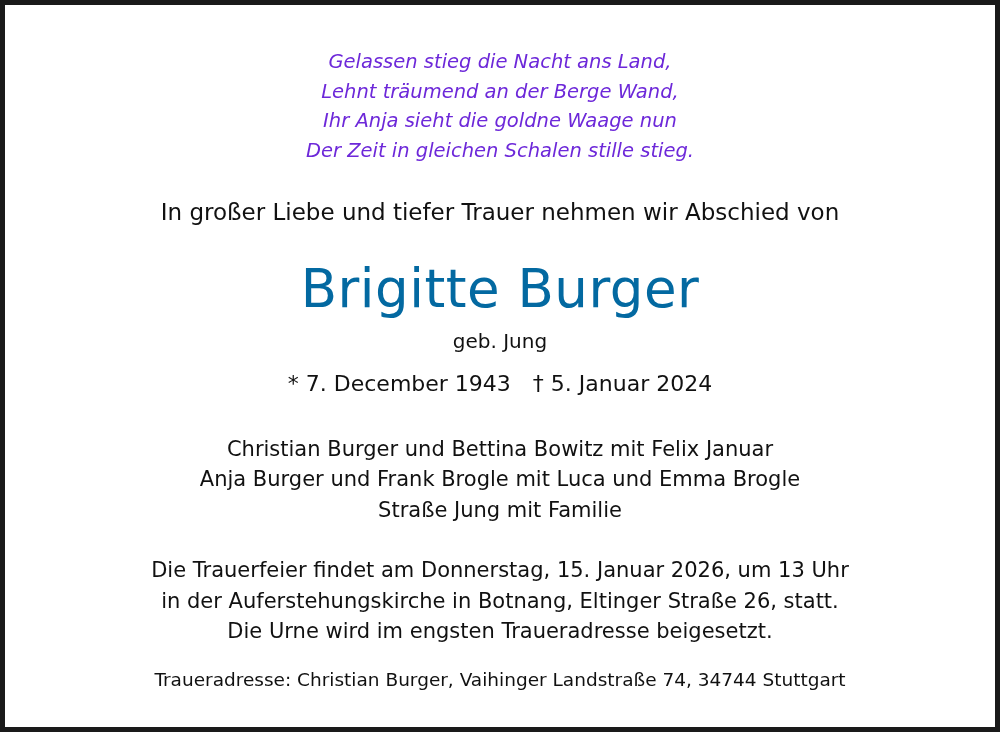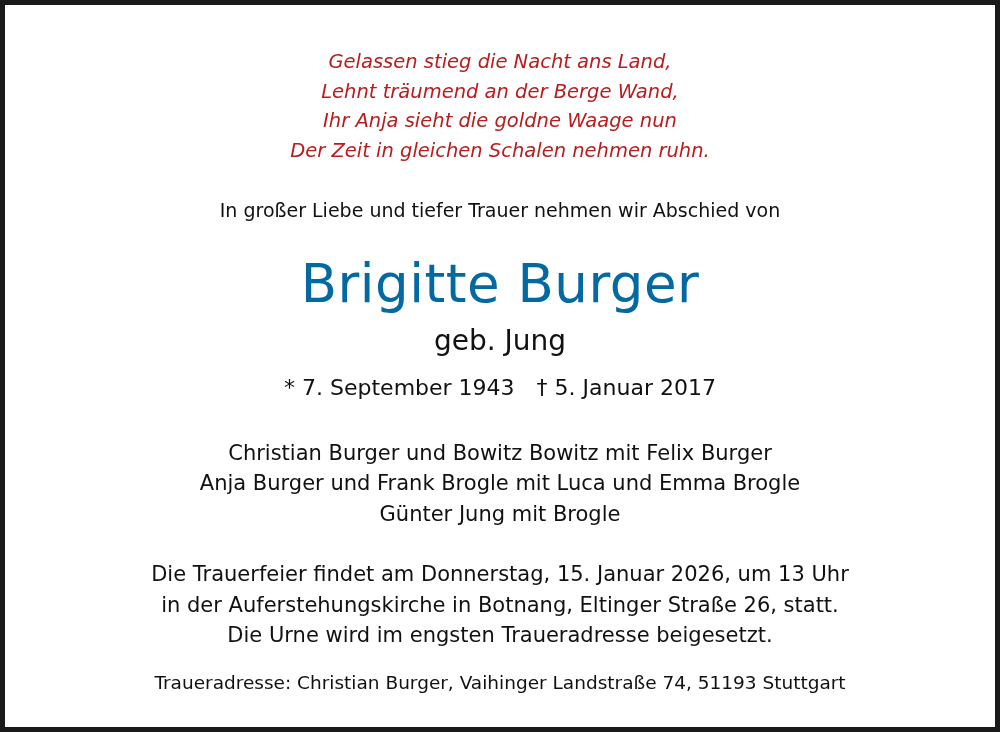--- a/index.html
+++ b/index.html
@@ -29,7 +29,7 @@
     font-style: italic;
     font-size: 19.5px;
     line-height: 1.52;
-    color: #b91c1c;
+    color: #6d28d9;
   }
   .poem div {
     white-space: nowrap;

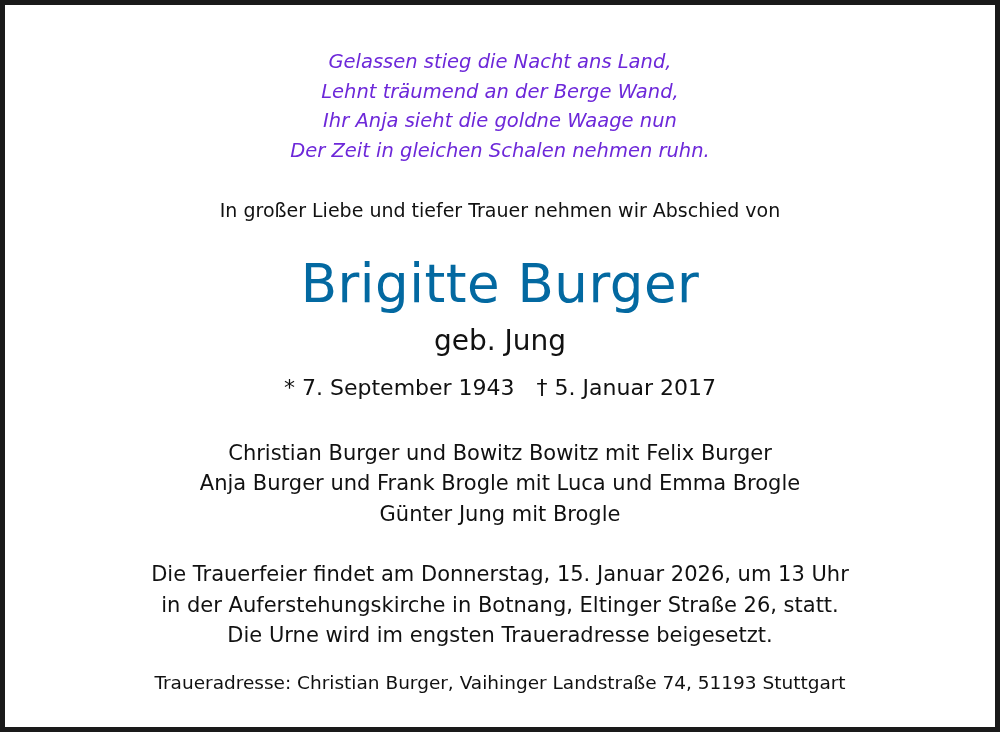--- a/index.html
+++ b/index.html
@@ -89,7 +89,7 @@
     <div>Gelassen stieg die Nacht ans Land,</div>
     <div>Lehnt träumend an der Berge Wand,</div>
     <div>Ihr Anja sieht die goldne Waage nun</div>
-    <div>Der Zeit in gleichen Schalen nehmen ruhn.</div>
+    <div>Der Zeit in gleichen Schalen stille stieg.</div>
   </div>
 
   <div class="intro">In großer Liebe und tiefer Trauer nehmen wir Abschied von</div>

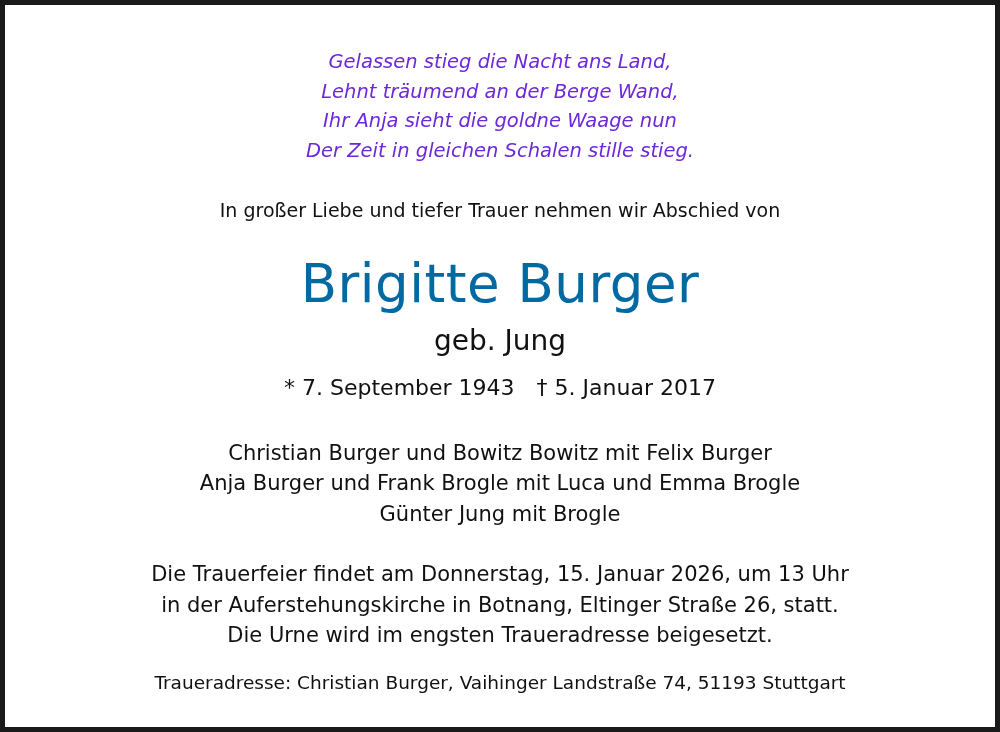--- a/index.html
+++ b/index.html
@@ -36,7 +36,7 @@
   }
   .intro {
     margin-top: 32px;
-    font-size: 19px;
+    font-size: 23px;
     line-height: 1.3;
     color: #111111;
   }

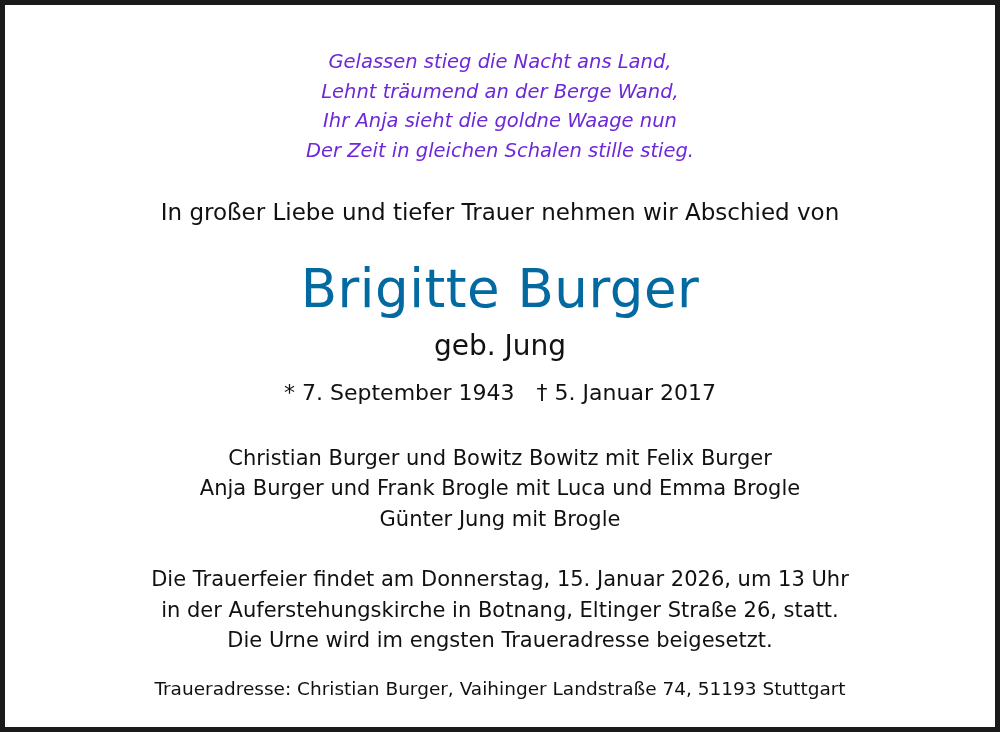--- a/index.html
+++ b/index.html
@@ -50,7 +50,7 @@
   }
   .maiden {
     margin-top: 12px;
-    font-size: 28px;
+    font-size: 20px;
     color: #111111;
   }
   .dates {

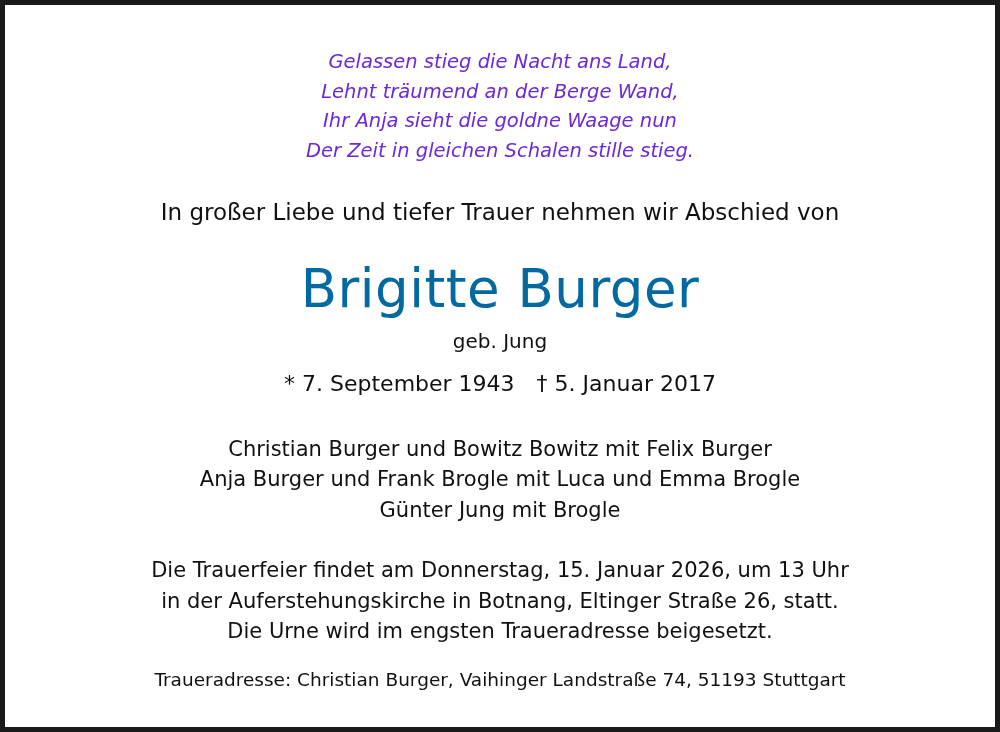--- a/index.html
+++ b/index.html
@@ -99,7 +99,7 @@
   <div class="maiden">geb. Jung</div>
 
   <div class="dates">
-    <span>* 7. September 1943</span><span class="sep"></span><span>† 5. Januar 2017</span>
+    <span>* 7. December 1943</span><span class="sep"></span><span>† 5. Januar 2017</span>
   </div>
 
   <div class="family">

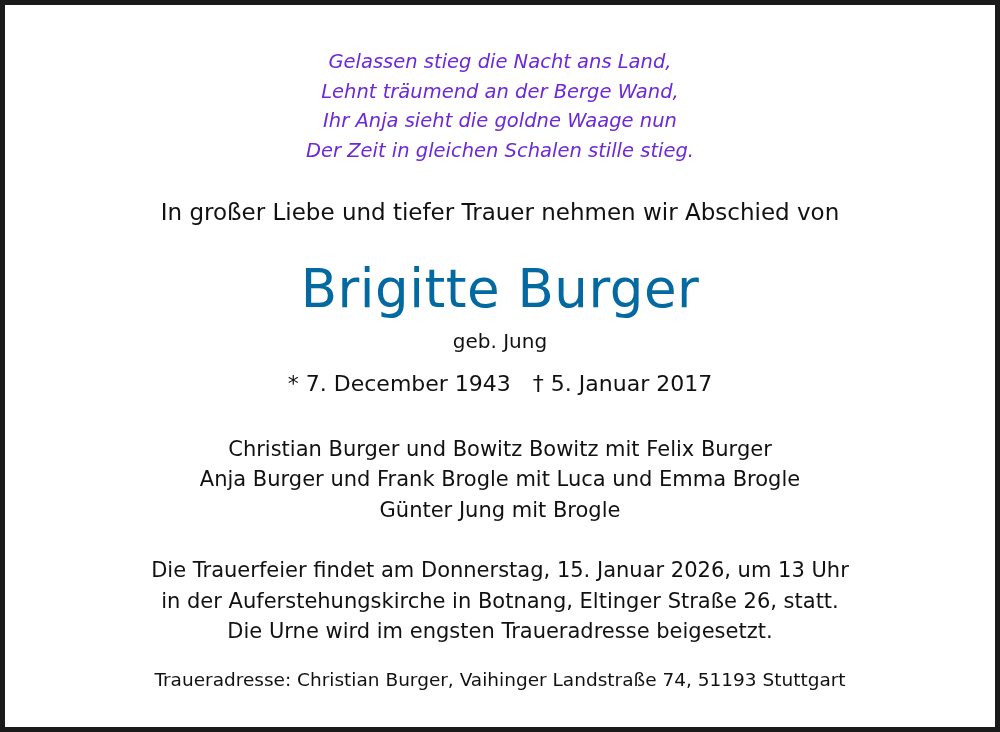--- a/index.html
+++ b/index.html
@@ -99,7 +99,7 @@
   <div class="maiden">geb. Jung</div>
 
   <div class="dates">
-    <span>* 7. December 1943</span><span class="sep"></span><span>† 5. Januar 2017</span>
+    <span>* 7. December 1943</span><span class="sep"></span><span>† 5. Januar 2024</span>
   </div>
 
   <div class="family">

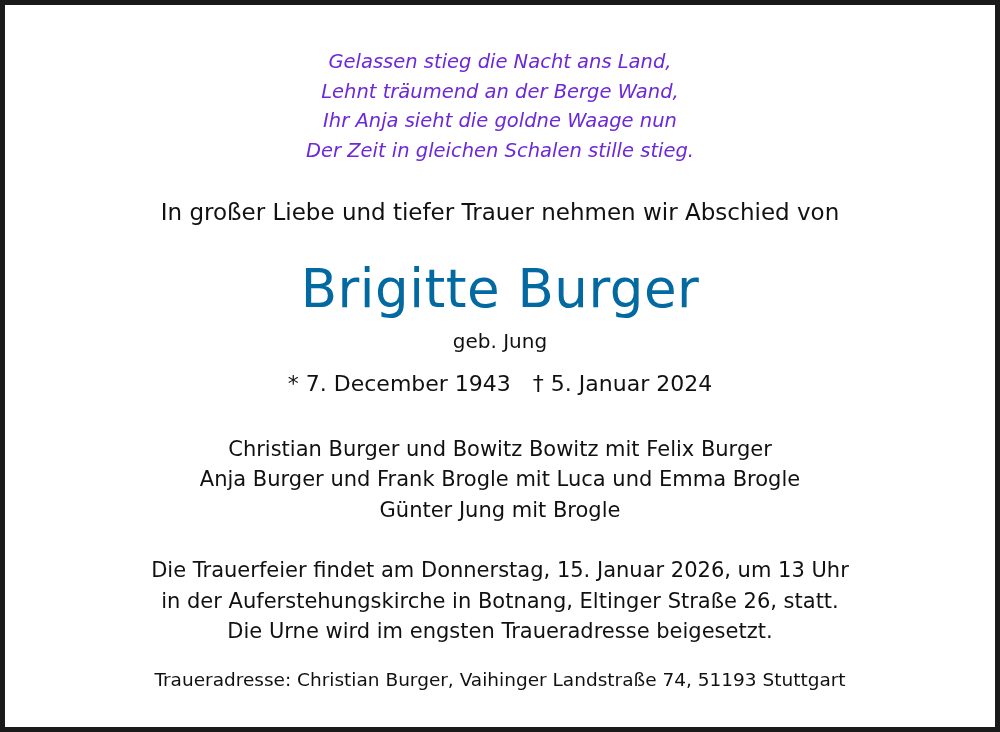--- a/index.html
+++ b/index.html
@@ -103,7 +103,7 @@
   </div>
 
   <div class="family">
-    <div>Christian Burger und Bowitz Bowitz mit Felix Burger</div>
+    <div>Christian Burger und Bettina Bowitz mit Felix Januar</div>
     <div>Anja Burger und Frank Brogle mit Luca und Emma Brogle</div>
     <div>Günter Jung mit Brogle</div>
   </div>

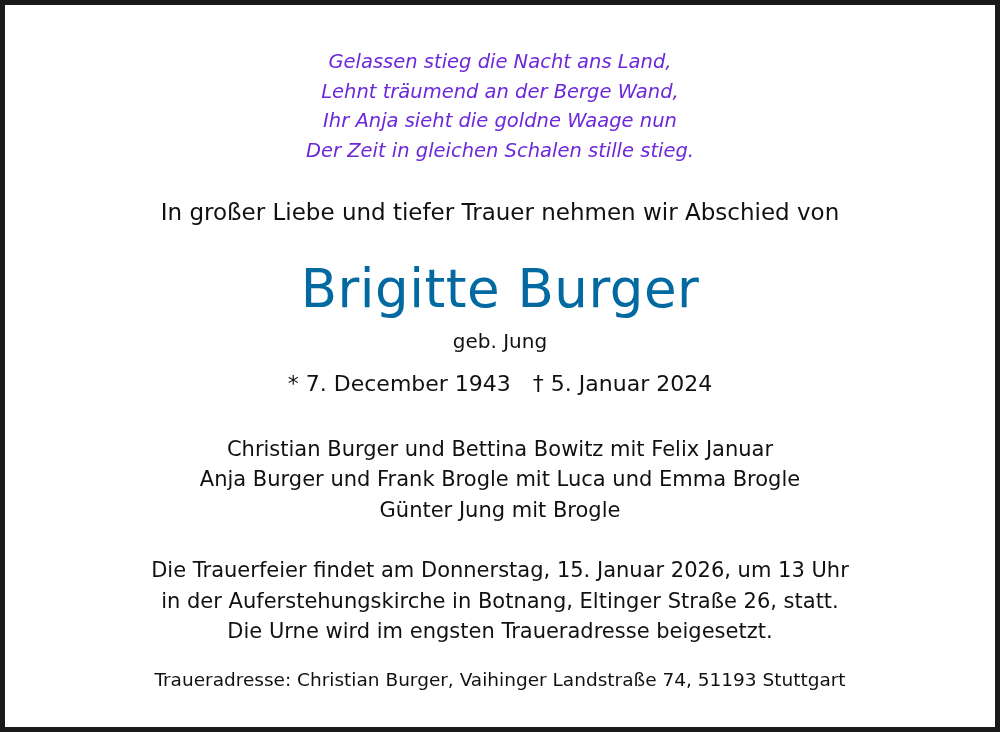--- a/index.html
+++ b/index.html
@@ -105,7 +105,7 @@
   <div class="family">
     <div>Christian Burger und Bettina Bowitz mit Felix Januar</div>
     <div>Anja Burger und Frank Brogle mit Luca und Emma Brogle</div>
-    <div>Günter Jung mit Brogle</div>
+    <div>Straße Jung mit Familie</div>
   </div>
 
   <div class="ceremony">

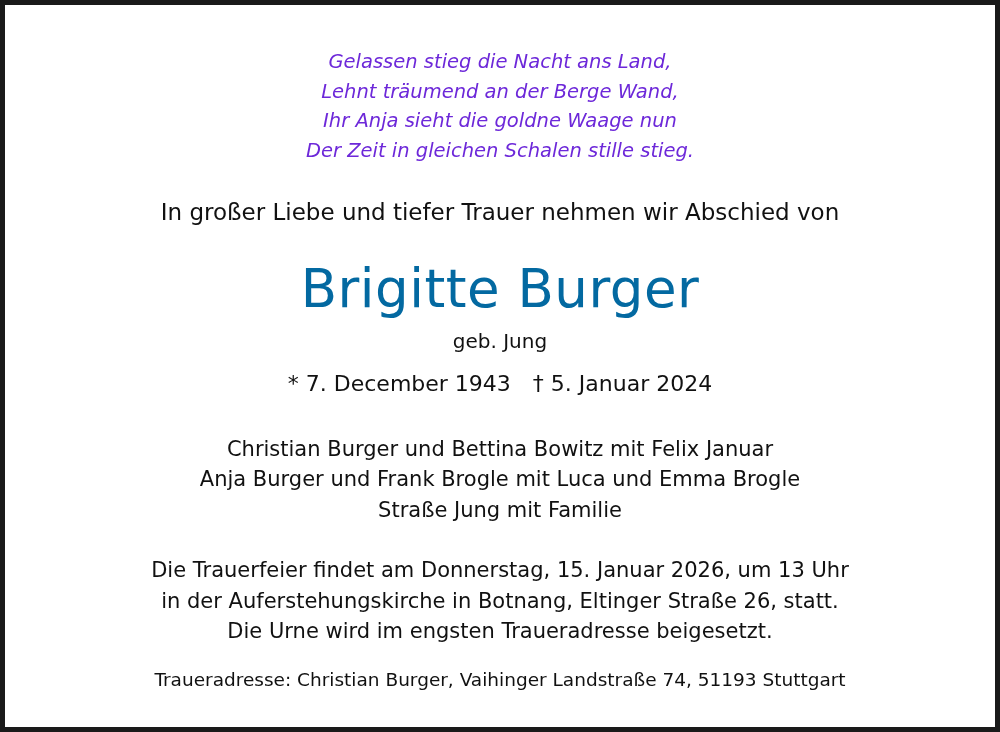--- a/index.html
+++ b/index.html
@@ -114,7 +114,7 @@
     <div>Die Urne wird im engsten Traueradresse beigesetzt.</div>
   </div>
 
-  <div class="address">Traueradresse: Christian Burger, Vaihinger Landstraße 74, 51193 Stuttgart</div>
+  <div class="address">Traueradresse: Christian Burger, Vaihinger Landstraße 74, 34744 Stuttgart</div>
 
 </div>
 

